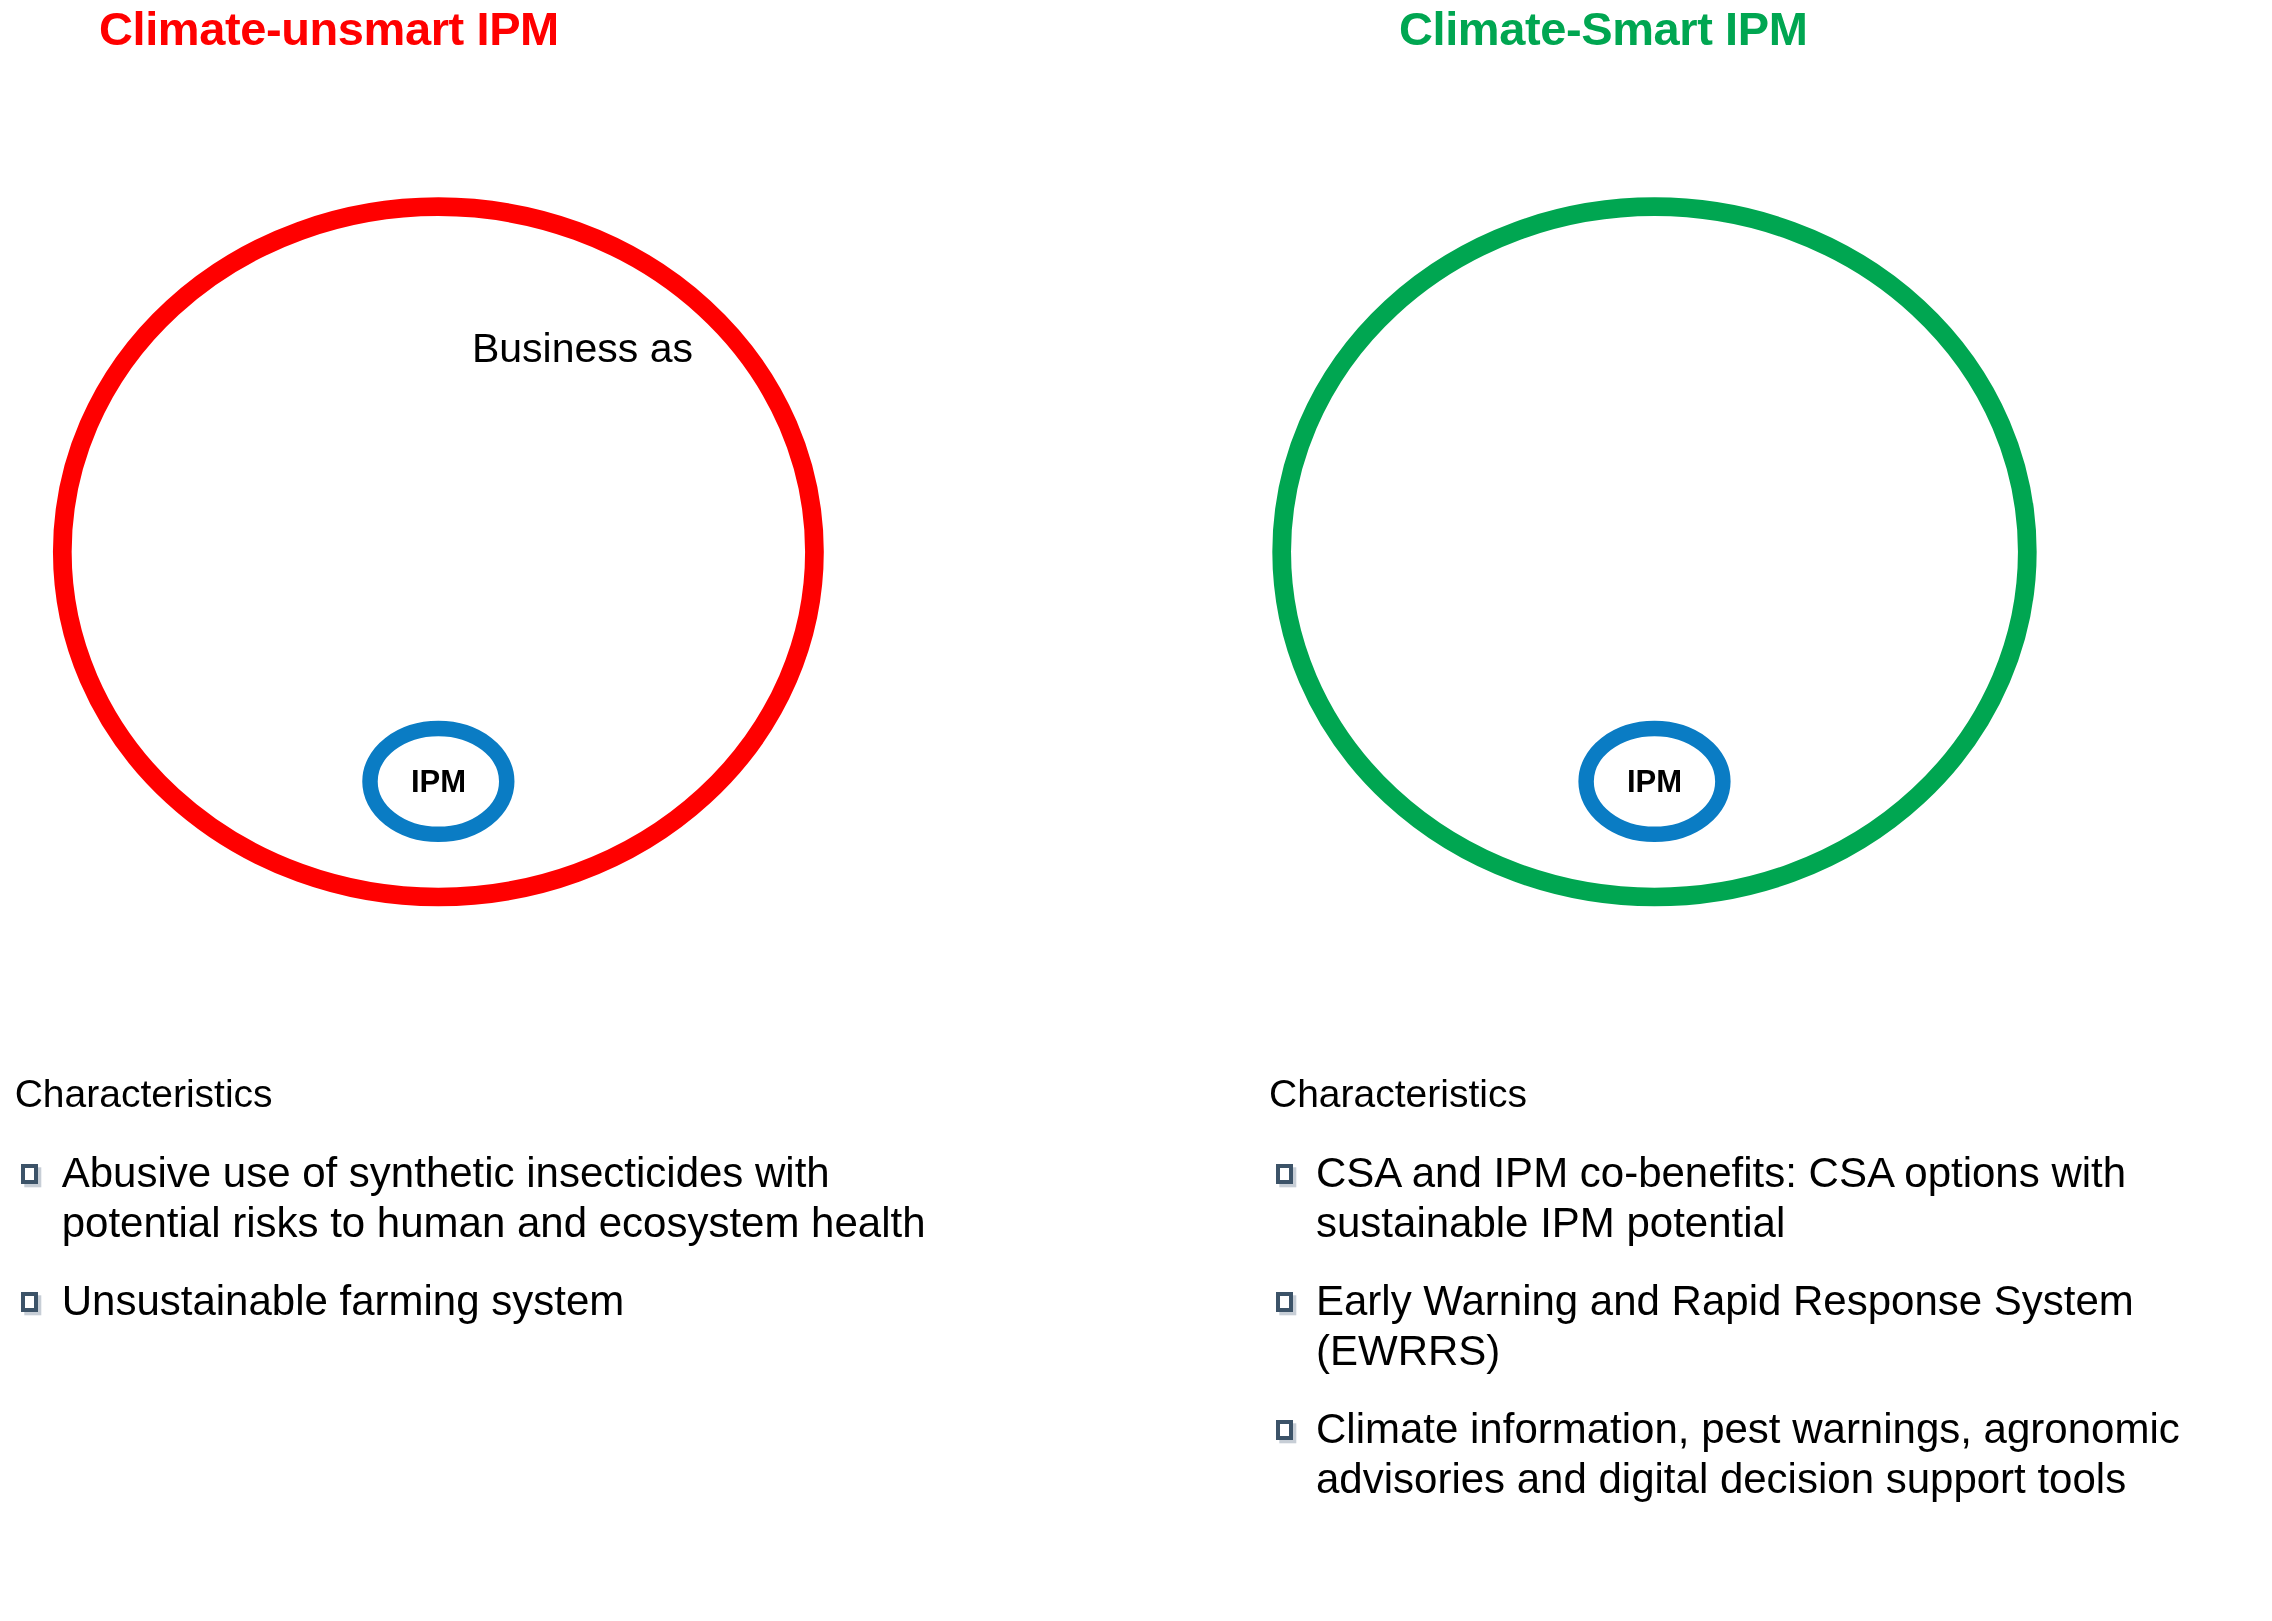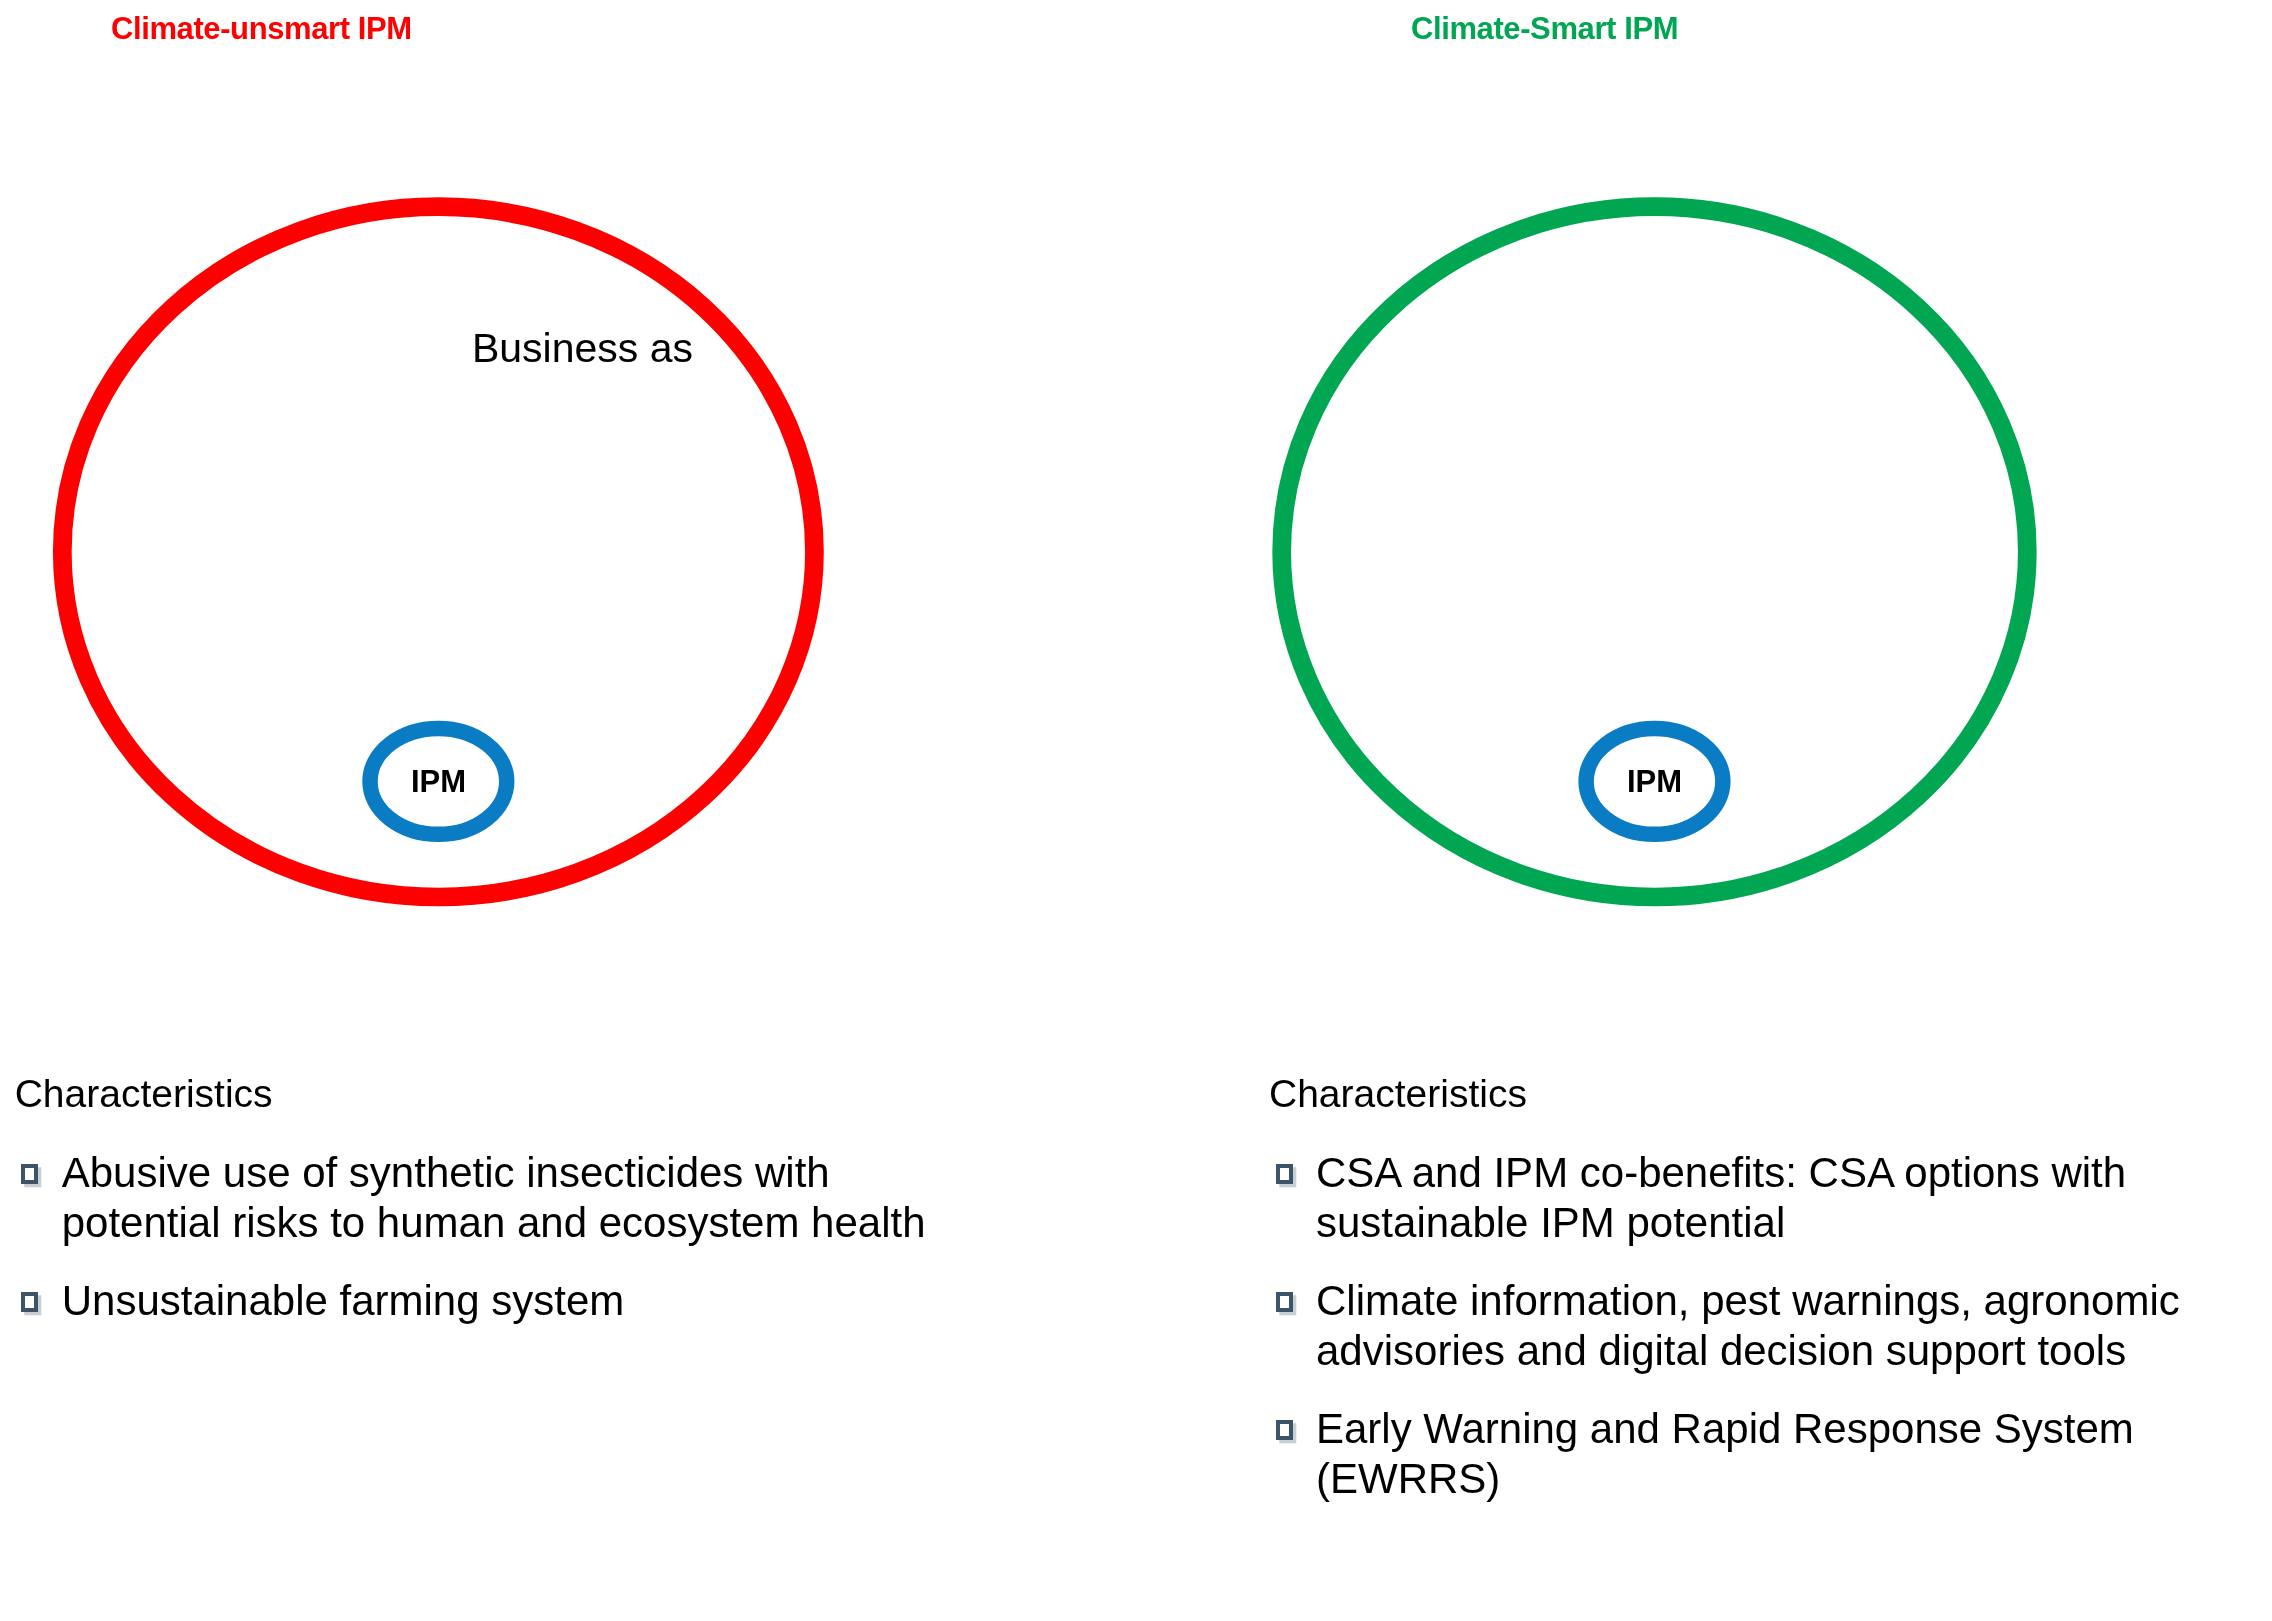--- a/index.html
+++ b/index.html
@@ -23,11 +23,10 @@
   .col-title {
     position: absolute;
     font-weight: bold;
-    font-size: 31px;
+    font-size: 47px;
     line-height: 47px;
     letter-spacing: -0.4px;
     white-space: nowrap;
-    margin-left: 12px;
   }
   #title-left  { left: 99px;  top: 4.9px;  color: #ff0000; }
   #title-right { left: 1399px; top: 4.9px;  color: #00a651; }

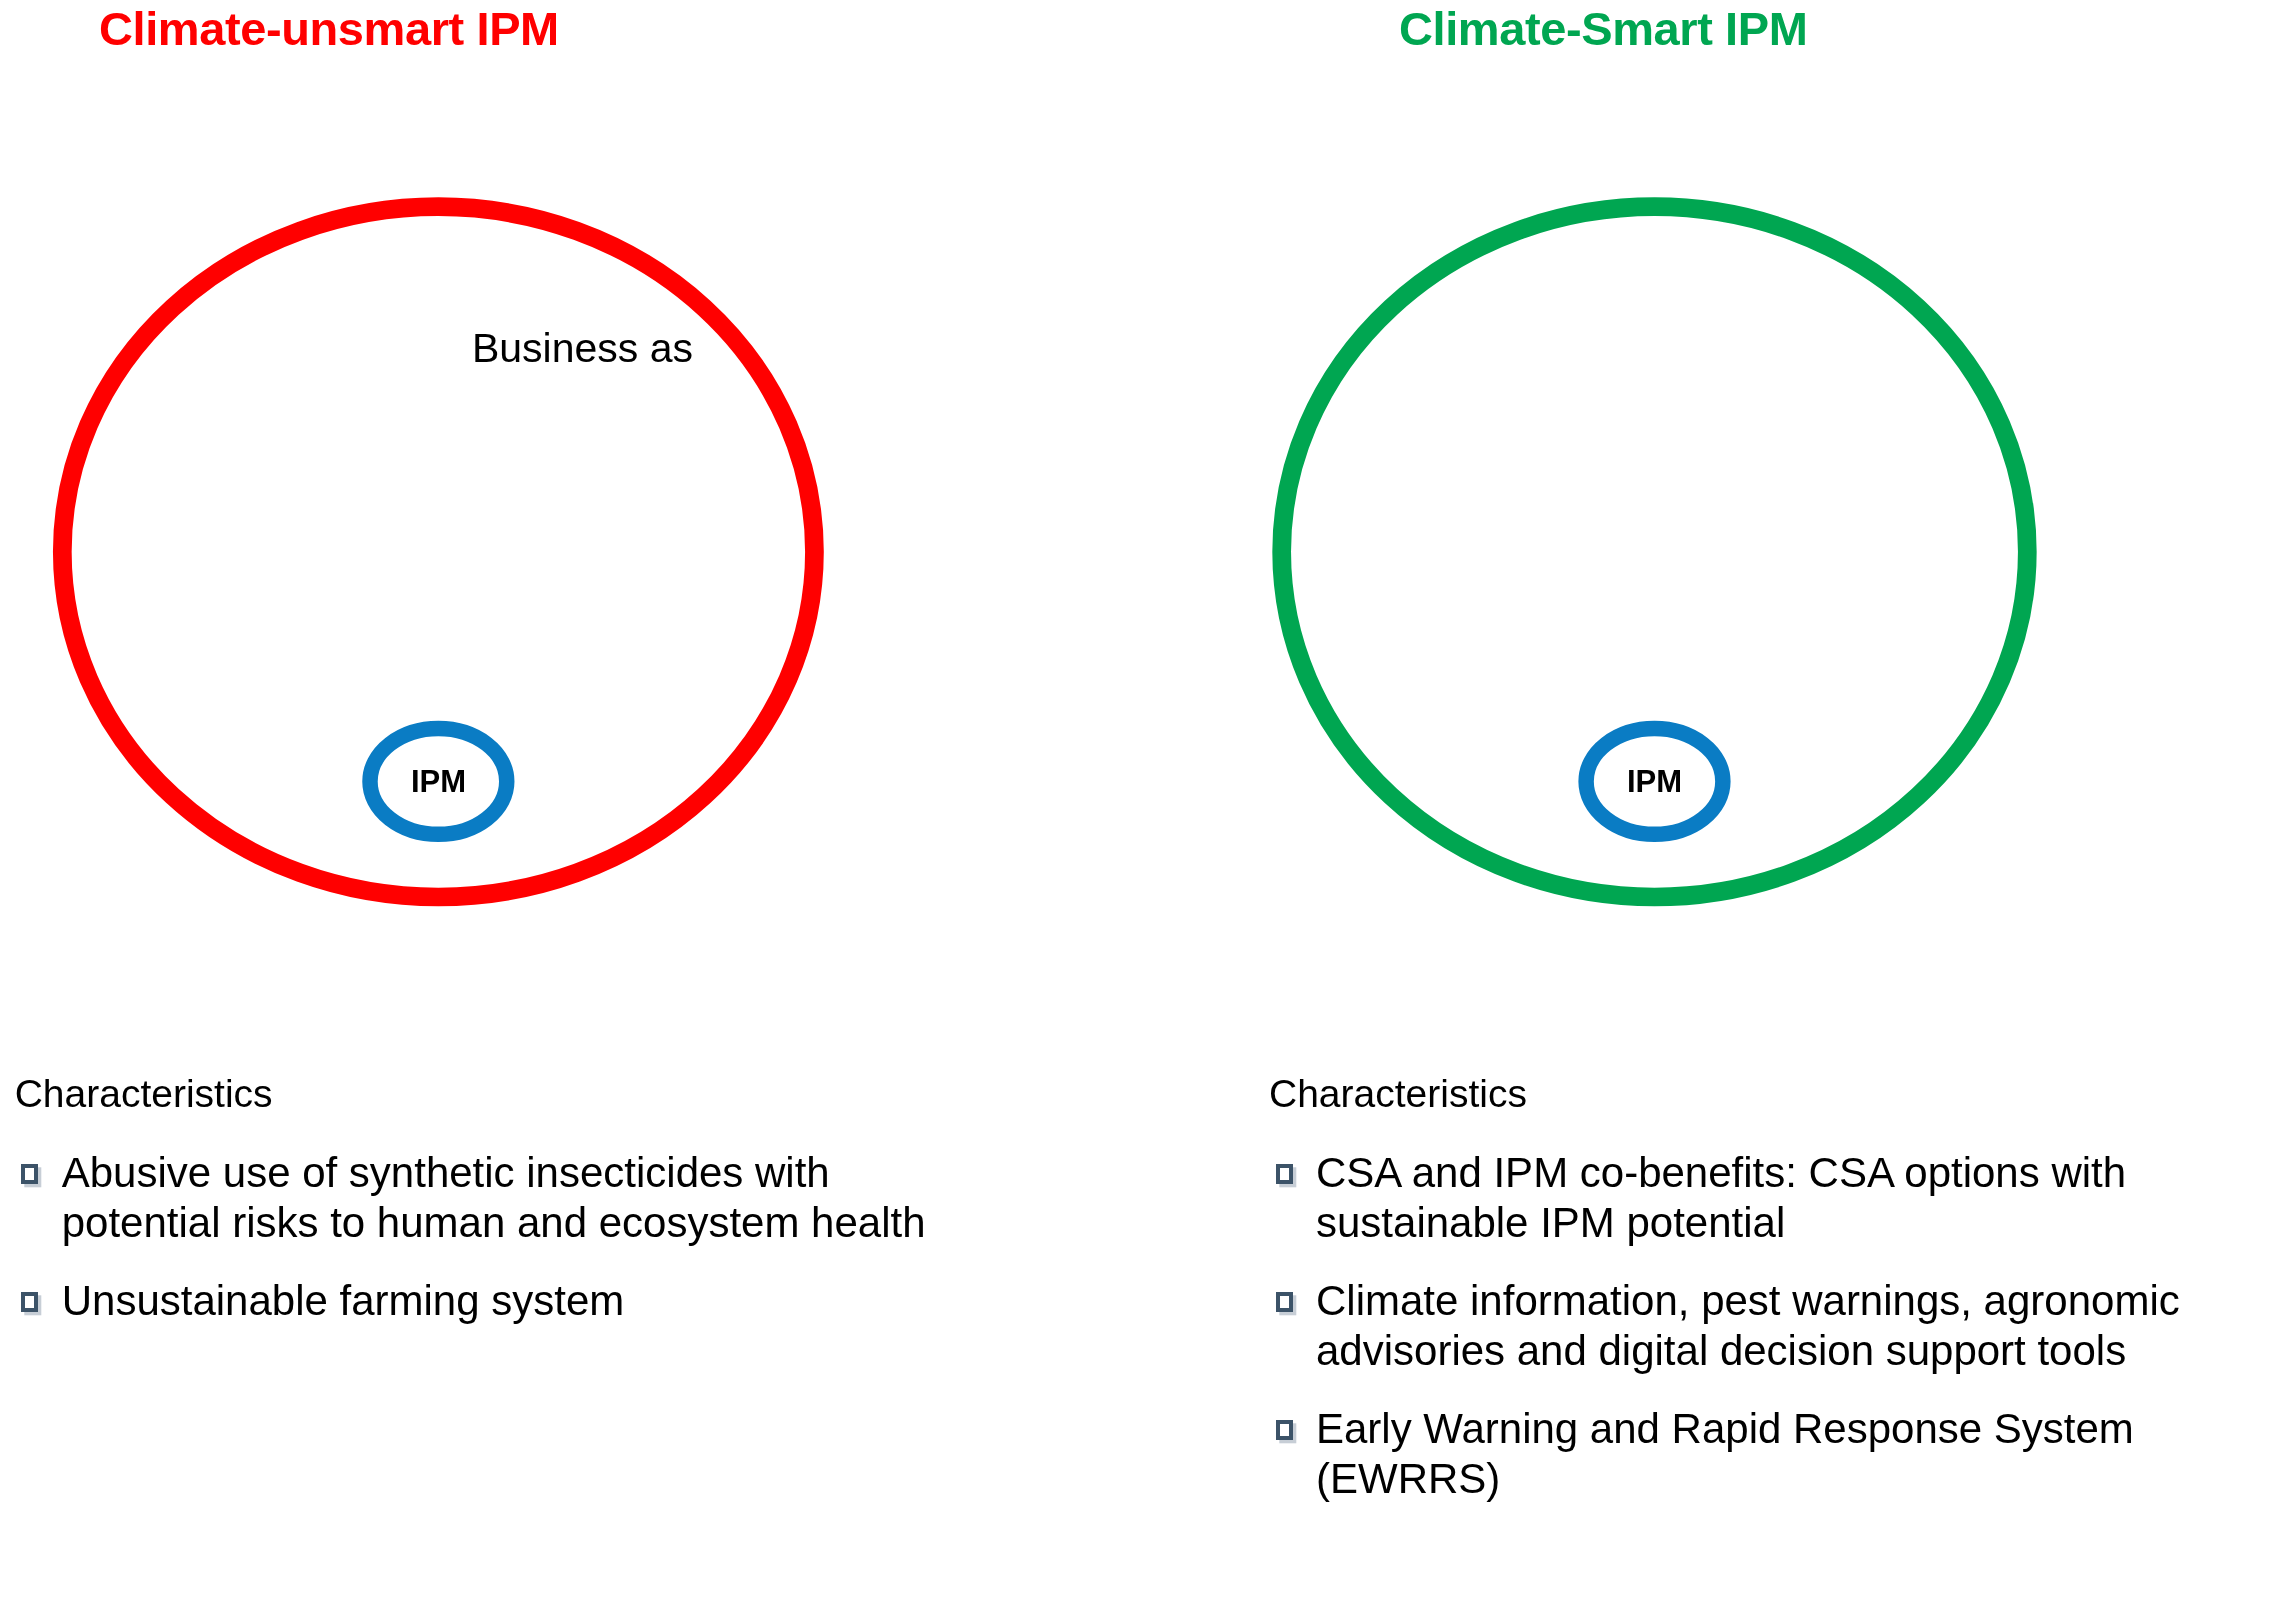--- a/index.html
+++ b/index.html
@@ -163,11 +163,11 @@
       </li>
       <li class="bullet-item">
         <span class="bullet-marker"></span>
-        <span>Climate information, pest warnings, agronomic advisories and digital decision support tools</span>
+        <span>Early Warning and Rapid Response System (EWRRS)</span>
       </li>
       <li class="bullet-item">
         <span class="bullet-marker"></span>
-        <span>Early Warning and Rapid Response System (EWRRS)</span>
+        <span>Climate information, pest warnings, agronomic advisories and digital decision support tools</span>
       </li>
     </ul>
   </div>

